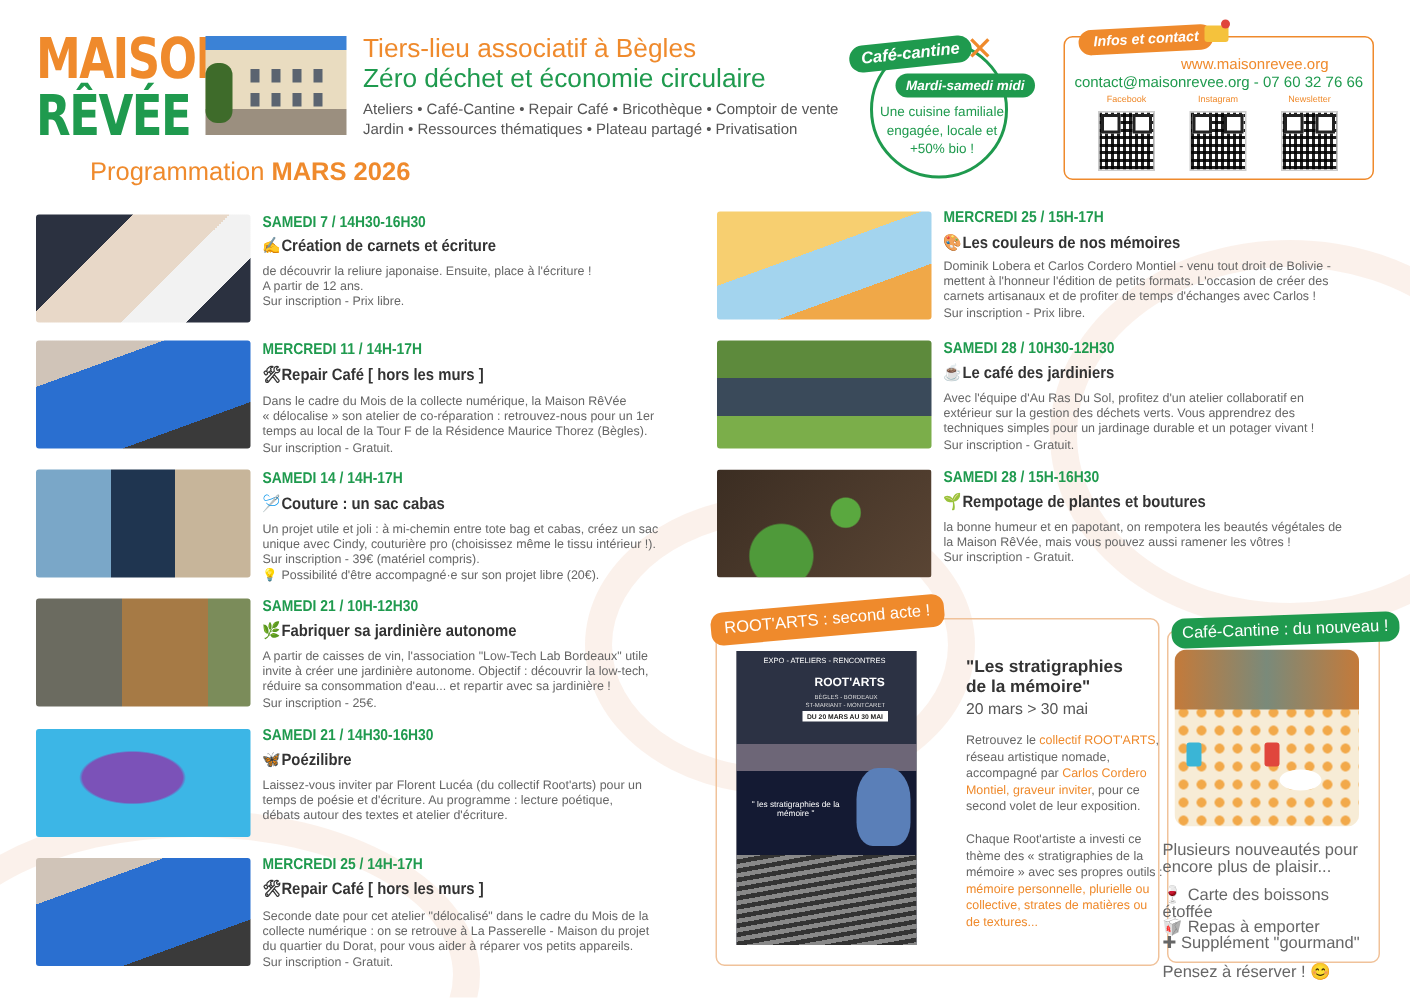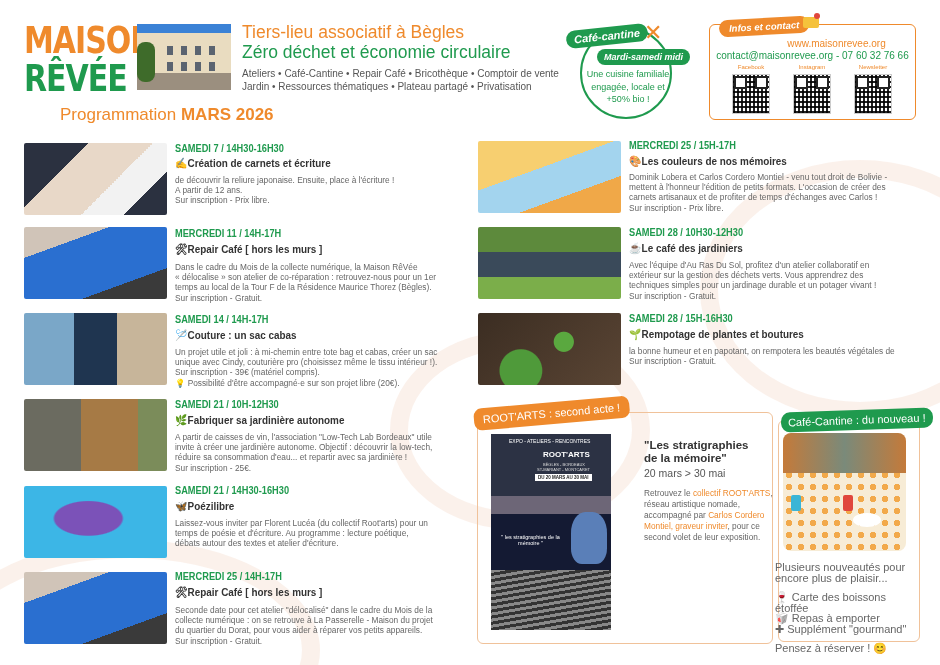--- a/index.html
+++ b/index.html
@@ -150,7 +150,7 @@
 <div class="ev-date" style="left:175px;top:313px">SAMEDI 14 / 14H-17H</div>
 <div class="ev-title" style="left:175px;top:329px"><span class="ic">🪡</span><span>Couture : un sac cabas</span></div>
 <div class="ev-desc" style="left:175px;top:347px">
-  <span>Un projet utile et joli : à mi-chemin entre tote bag et cabas, créer un sac</span>
+  <span>Un projet utile et joli : à mi-chemin entre tote bag et cabas, créez un sac</span>
     <span>unique avec Cindy, couturière pro (choisissez même le tissu intérieur !).</span>
     <span>Sur inscription - 39€ (matériel compris).</span>
     <span>💡 Possibilité d'être accompagné·e sur son projet libre (20€).</span>

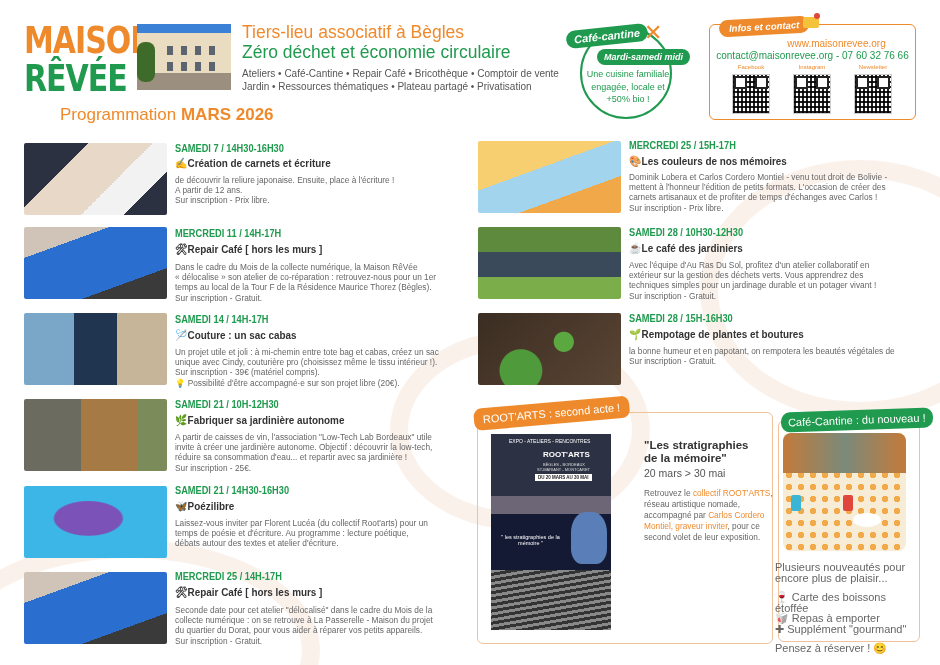--- a/index.html
+++ b/index.html
@@ -210,6 +210,7 @@
 <div class="ev-title" style="left:629px;top:328px"><span class="ic">🌱</span><span>Rempotage de plantes et boutures</span></div>
 <div class="ev-desc" style="left:629px;top:346px">
     <span>la bonne humeur et en papotant, on rempotera les beautés végétales de</span>
+    <span>la Maison RêVée, mais vous pouvez aussi ramener les vôtres !</span>
     <span>Sur inscription - Gratuit.</span>
 </div>
 

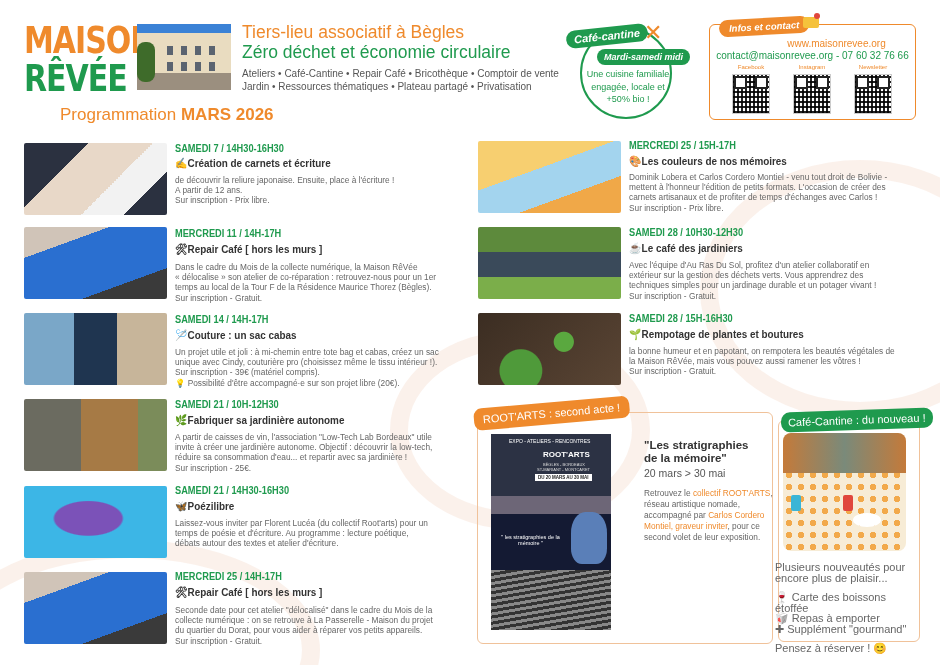--- a/index.html
+++ b/index.html
@@ -236,6 +236,7 @@
 <div class="root-dates">20 mars &gt; 30 mai</div>
 <div class="root-desc">
   <p><span>Retrouvez le </span><span class="o">collectif ROOT'ARTS</span><span>, réseau artistique nomade, accompagné par </span><span class="o">Carlos Cordero Montiel, graveur inviter</span><span>, pour ce second volet de leur exposition.</span></p>
+  <p style="margin-top:11px"><span>Chaque Root'artiste a investi ce thème des « stratigraphies de la mémoire » avec ses propres outils : </span><span class="o">mémoire personnelle, plurielle ou collective, strates de matières ou de textures...</span></p>
 </div>
 
 <div class="cn-box"></div>

